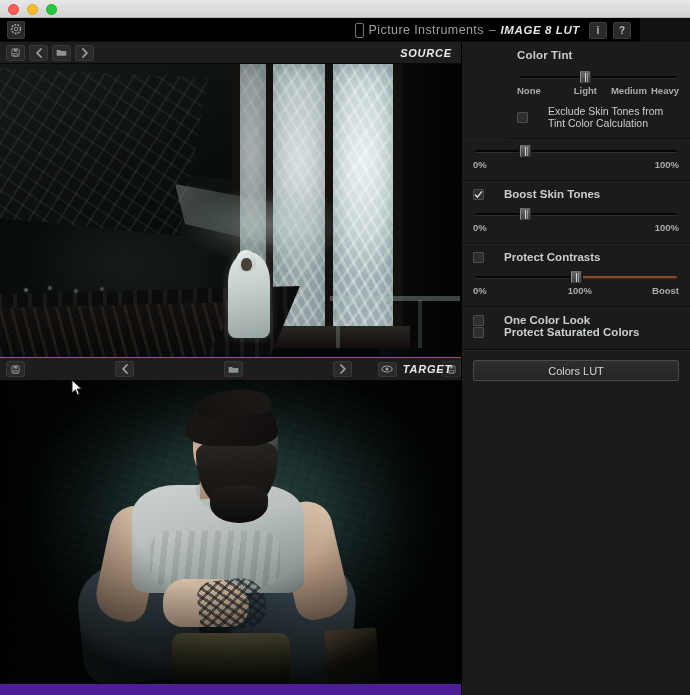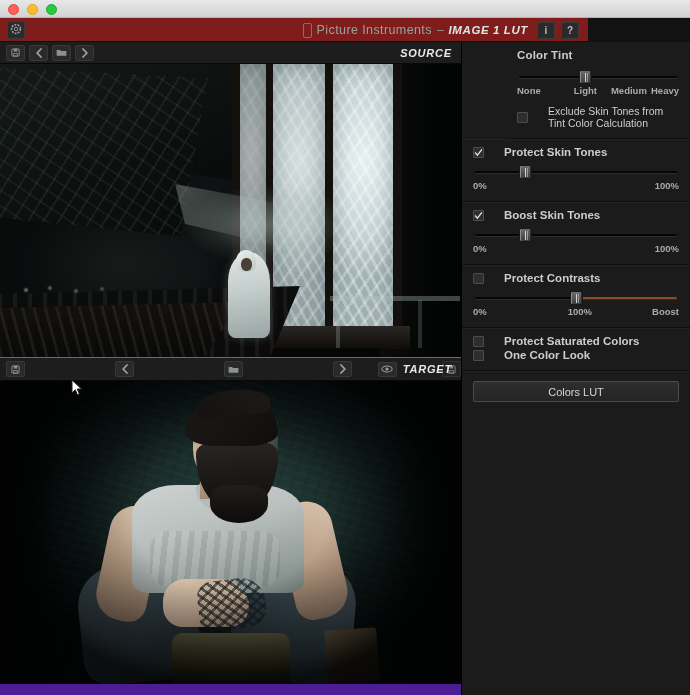--- a/index.html
+++ b/index.html
@@ -31,8 +31,8 @@
 
   
   #titlebar-app {
-    position: absolute; left: 0; top: 18px; width: 588px; height: 24px;
-    background: #7f1d1d;
+    position: absolute; left: 0; top: 18px; width: 640px; height: 24px;
+    background: #000000;
     border-bottom: 1px solid #0c0c0c;
   }
   #gear-btn {

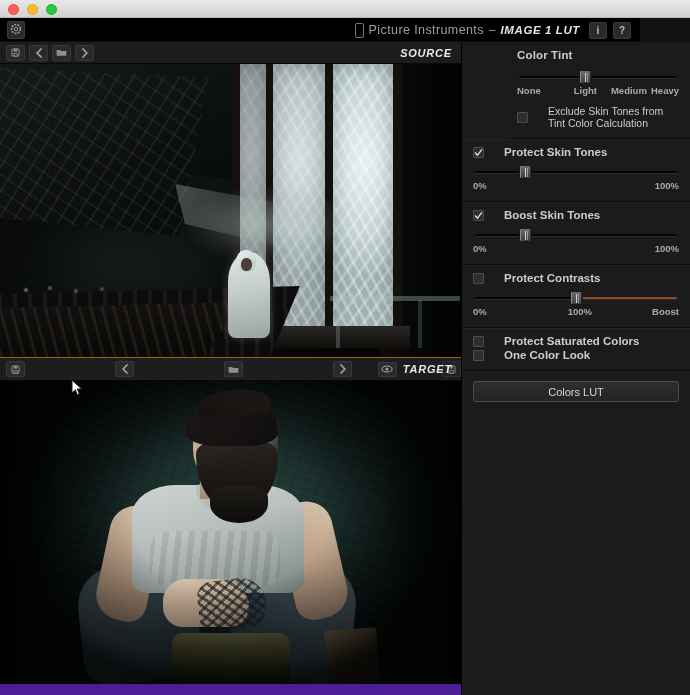--- a/index.html
+++ b/index.html
@@ -388,7 +388,7 @@
       <span id="brand-mark"></span>
       <span id="brand-name">Picture Instruments</span>
       <span id="brand-sep">–</span>
-      <span id="brand-product">IMAGE 1 LUT</span>
+      <span id="brand-product">IMAGE 8 LUT</span>
     </div>
 
     <div class="hdr-btn" id="btn-info">i</div>

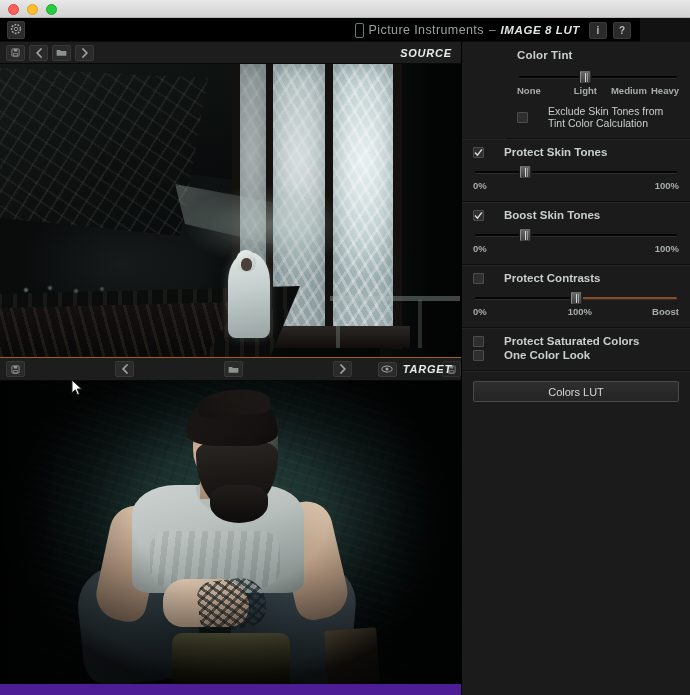--- a/index.html
+++ b/index.html
@@ -550,14 +550,6 @@
     </div>
 
     <div class="section">
-      <div class="cb-row">
-        <span class="cb checked">
-          <svg width="9" height="9" viewBox="0 0 10 10">
-              <path d="M1.2 5 L3.8 8 L8.8 1.6" fill="none" stroke="#dfe4e0" stroke-width="1.5"></path>
-            </svg>
-        </span>
-        <span class="cb-label">Protect Skin Tones</span>
-      </div>
       <div class="slider">
         <div class="track"></div>
         <div class="knob" style="left:22%">

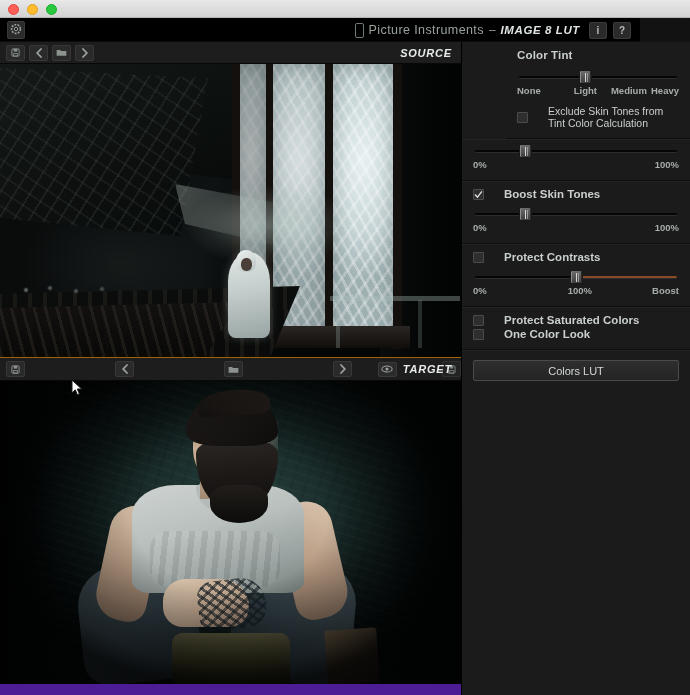--- a/index.html
+++ b/index.html
@@ -605,18 +605,18 @@
     </div>
 
     <div class="section">
+      <div class="cb-row tight" style="margin-bottom:0">
+        <span class="cb">
+          
+        </span>
+        <span class="cb-label">One Color Look</span>
+      </div>
       <div class="cb-row tight">
         <span class="cb">
           
         </span>
         <span class="cb-label">Protect Saturated Colors</span>
       </div>
-      <div class="cb-row tight" style="margin-bottom:0">
-        <span class="cb">
-          
-        </span>
-        <span class="cb-label">One Color Look</span>
-      </div>
     </div>
 
     <div id="export-wrap">

